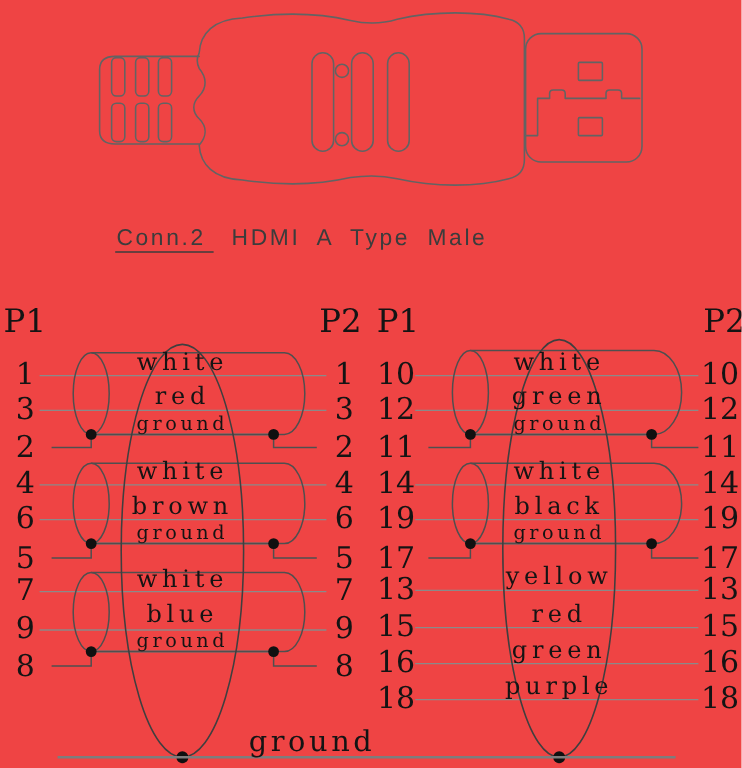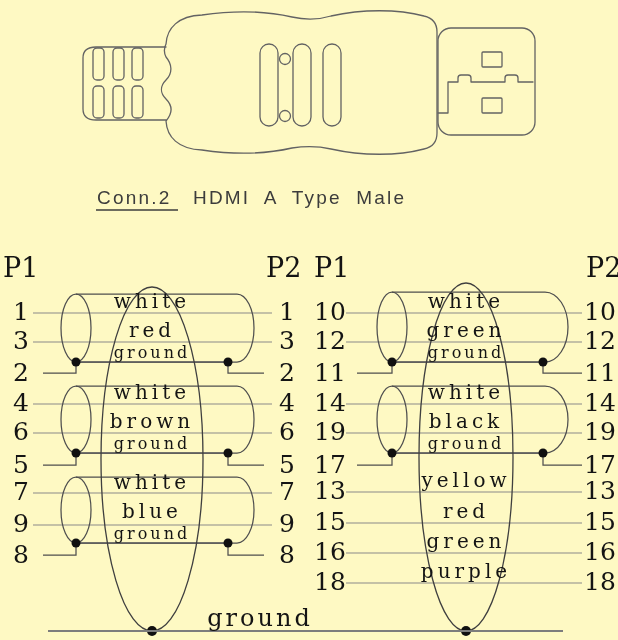--- a/index.html
+++ b/index.html
@@ -3,7 +3,7 @@
 <meta charset="utf-8">
 <style>
   html,body{margin:0;padding:0;background:#ffffff;}
-  .stage{position:relative;width:618px;height:640px;background:#fef9c3;overflow:hidden;}
+  .stage{position:relative;width:618px;height:640px;background:#ef4444;overflow:hidden;}
   svg{display:block;}
   
   .ln   {stroke:#8a8a8a;stroke-width:1.1;fill:none;}

